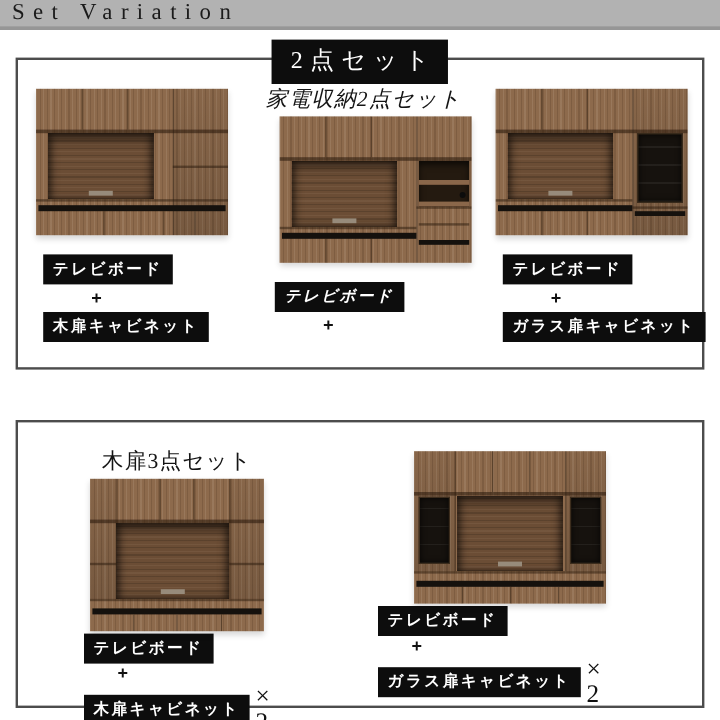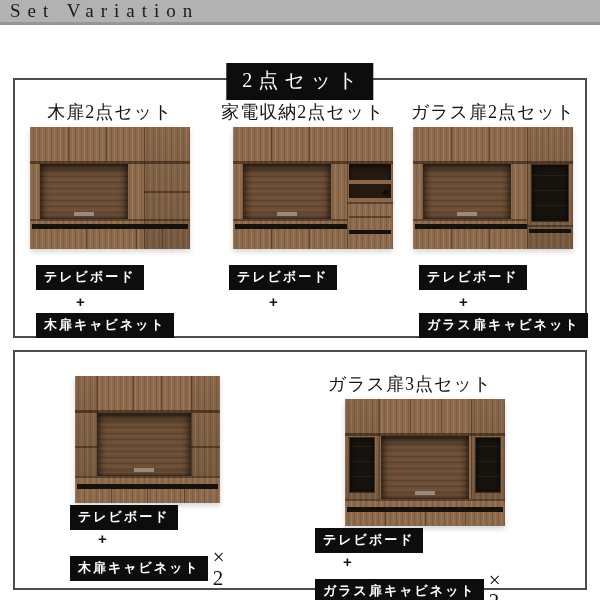--- a/index.html
+++ b/index.html
@@ -23,7 +23,7 @@
     position:absolute; left:13px; width:574px;
     border:2px solid #4c4c4c; background:#fff;
   }
-  #set2 { top:78px; height:260px; }
+  #set2 { top:48px; height:260px; }
   #set3 { top:350px; height:240px; }
   .banner {
     position:absolute; top:-17px; left:50%; transform:translateX(-50%);

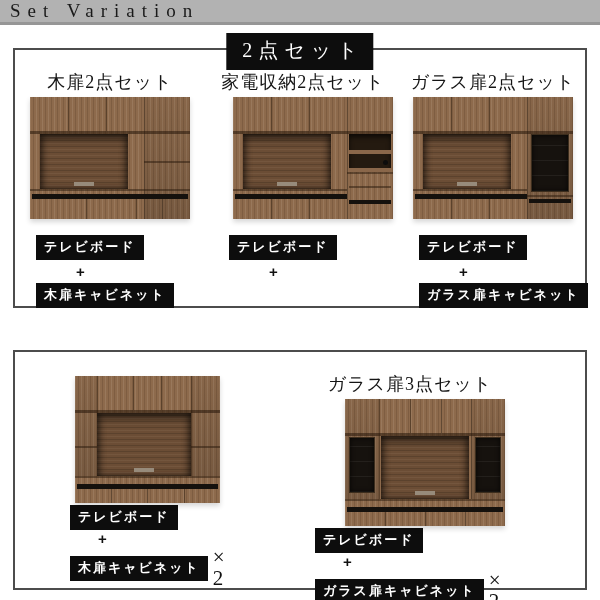--- a/index.html
+++ b/index.html
@@ -99,7 +99,6 @@
   <div class="banner">2点セット</div>
 
   <div class="prod" style="left:5px;width:180px;">
-    <div class="ptitle">木扉2点セット</div>
     <div class="imgwrap" style="margin-left:10px;">
       <div class="unit" style="width:160px;height:122px;">
         <div class="shade" style="left:114px;top:0;width:46px;height:122px;"></div>

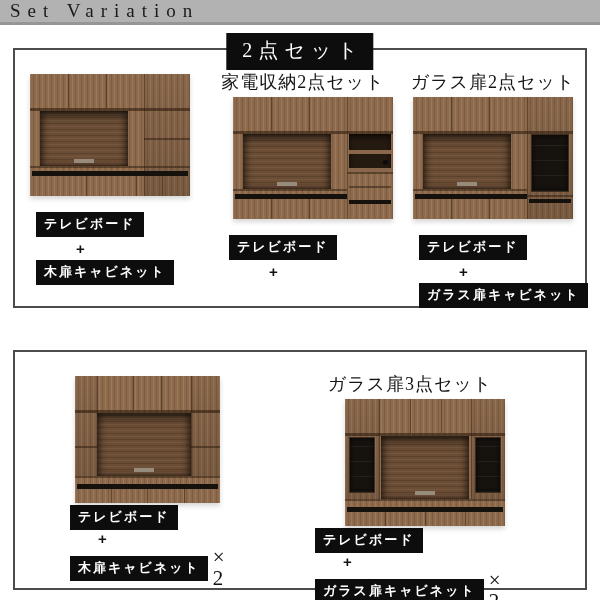--- a/index.html
+++ b/index.html
@@ -125,7 +125,7 @@
     </div>
   </div>
 
-  <div class="prod" style="left:198px;width:180px;">
+  <div class="prod" style="left:198px;width:180px;font-style:italic;">
     <div class="ptitle">家電収納2点セット</div>
     <div class="imgwrap" style="margin-left:20px;">
       <div class="unit" style="width:160px;height:122px;">

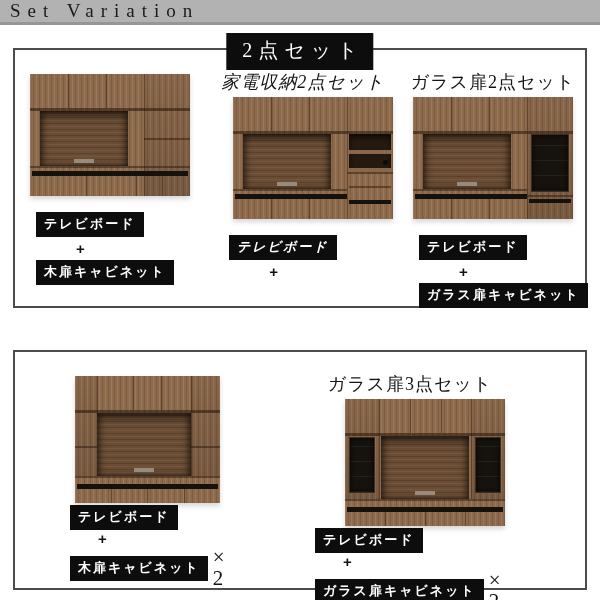--- a/index.html
+++ b/index.html
@@ -156,7 +156,6 @@
   </div>
 
   <div class="prod" style="left:388px;width:180px;">
-    <div class="ptitle">ガラス扉2点セット</div>
     <div class="imgwrap" style="margin-left:10px;">
       <div class="unit" style="width:160px;height:122px;">
         <div class="shade" style="left:114px;top:0;width:46px;height:122px;"></div>

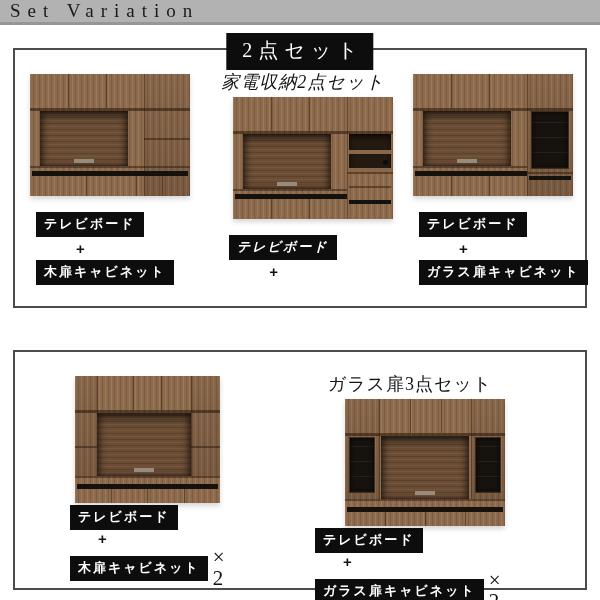--- a/index.html
+++ b/index.html
@@ -187,6 +187,7 @@
 <div class="setbox" id="set3">
 
   <div class="prod" style="left:35px;width:195px;">
+    <div class="ptitle">木扉3点セット</div>
     <div class="imgwrap" style="margin-left:25px;">
       <div class="unit" style="width:145px;height:127px;">
         <div class="shade" style="left:0;top:0;width:22px;height:100px;"></div>

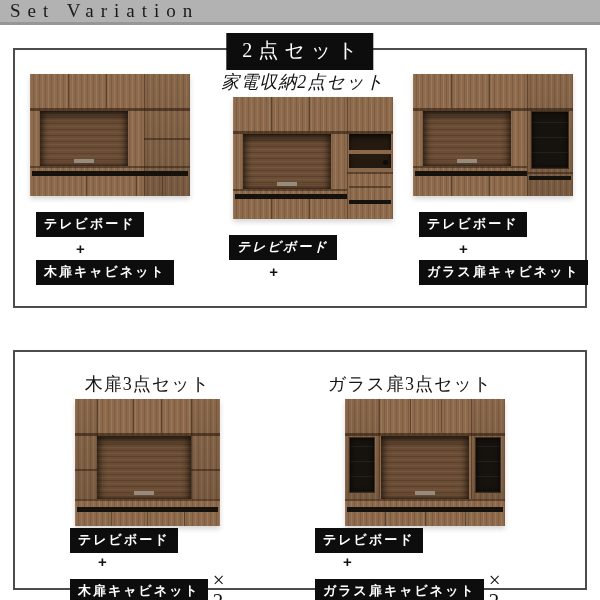--- a/index.html
+++ b/index.html
@@ -219,7 +219,6 @@
   </div>
 
   <div class="prod" style="left:290px;width:210px;">
-    <div class="ptitle">ガラス扉3点セット</div>
     <div class="imgwrap" style="margin-left:40px;">
       <div class="unit" style="width:160px;height:127px;">
         <div class="shade" style="left:0;top:0;width:34px;height:100px;"></div>

